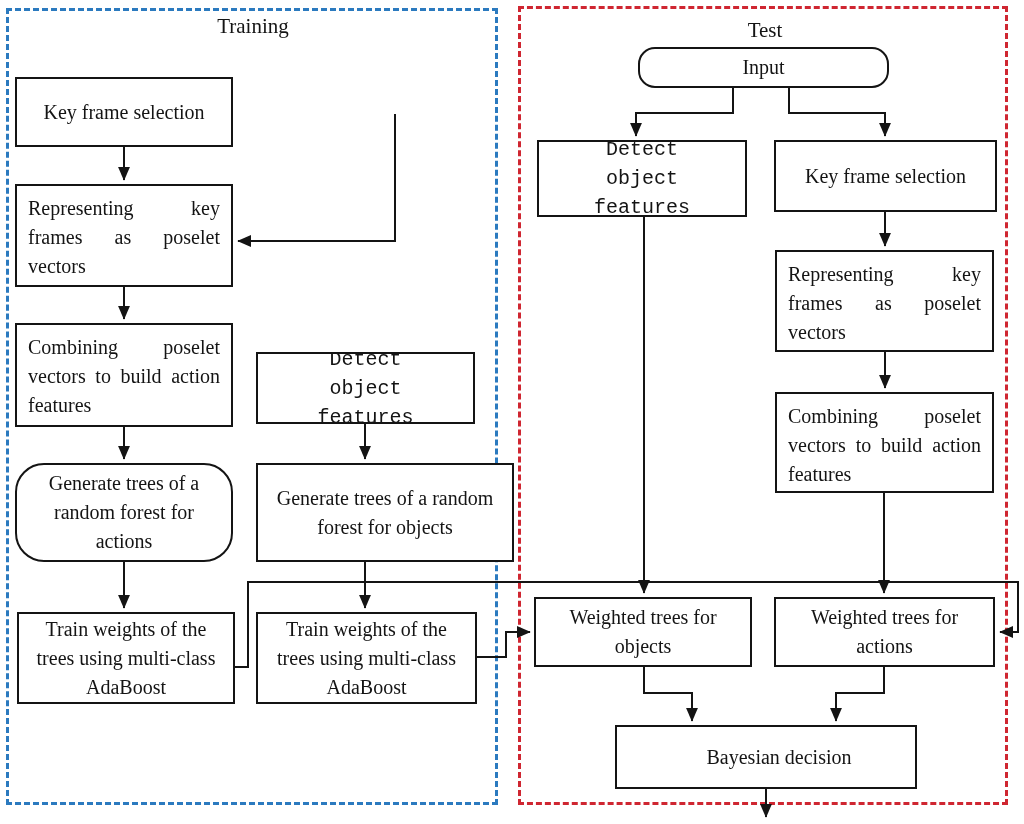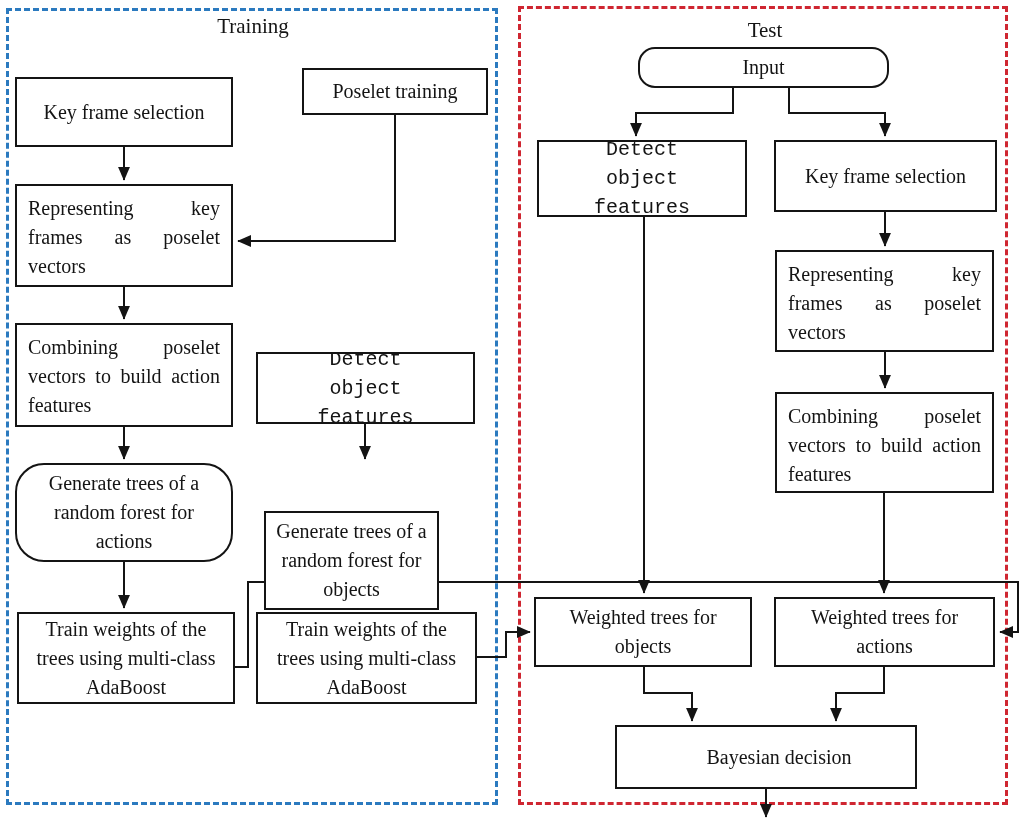--- a/index.html
+++ b/index.html
@@ -73,7 +73,6 @@
 
   <div class="node center" style="left:15px;top:77px;width:218px;height:70px;">Key frame selection</div>
 
-  <div class="node center" style="left:302px;top:68px;width:186px;height:47px;">Poselet training</div>
 
   <div class="node justify" style="left:15px;top:184px;width:218px;height:103px;">Representing key frames as poselet vectors</div>
 

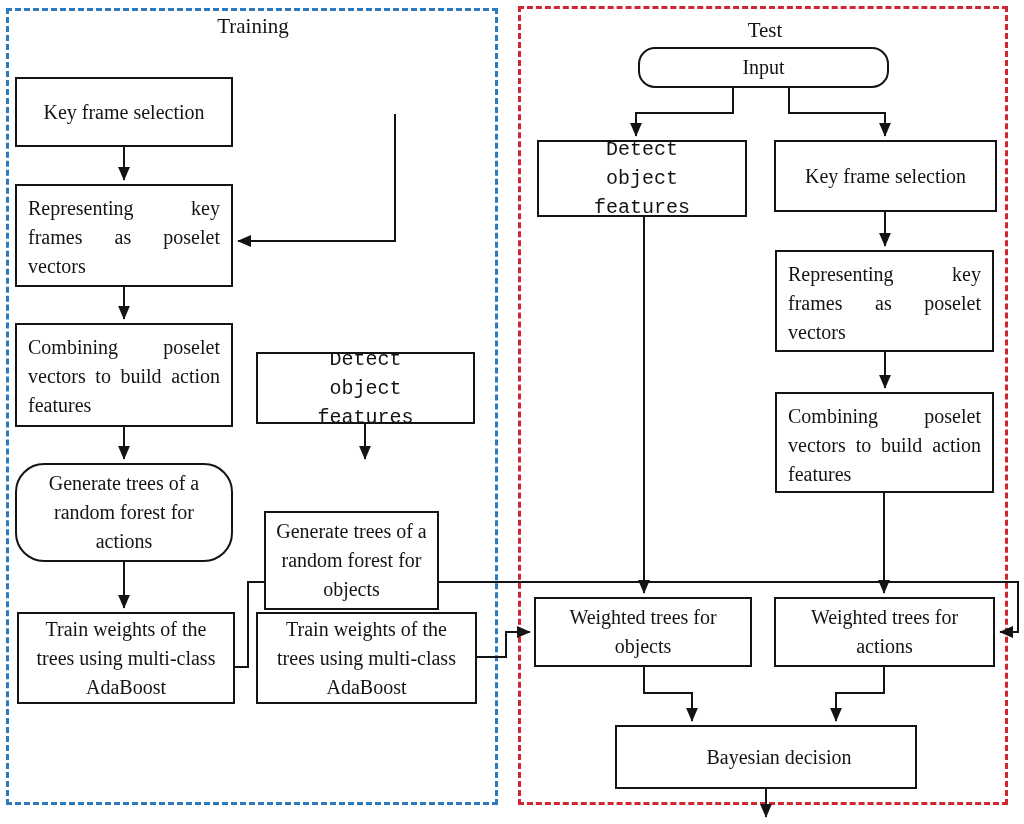--- a/index.html
+++ b/index.html
@@ -82,7 +82,7 @@
 
   <div class="node center" style="left:15px;top:463px;width:218px;height:99px;border-radius:29px;">Generate trees of a random forest for actions</div>
 
-  <div class="node center" style="left:264px;top:463px;width:175px;height:99px;margin-top:48px;">Generate trees of a random forest for objects</div>
+  <div class="node center" style="left:256px;top:463px;width:258px;height:99px;">Generate trees of a random forest for objects</div>
 
   <div class="node center" style="left:17px;top:612px;width:218px;height:92px;">Train weights of the trees using multi-class AdaBoost</div>
 

